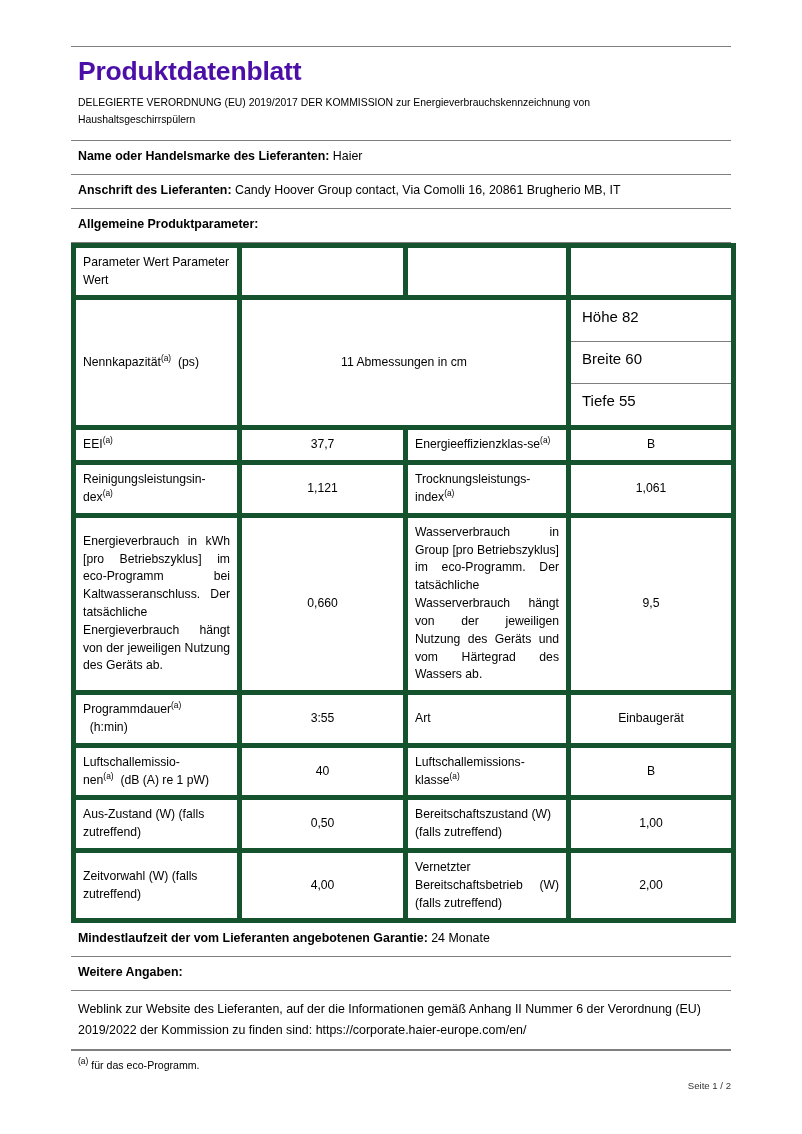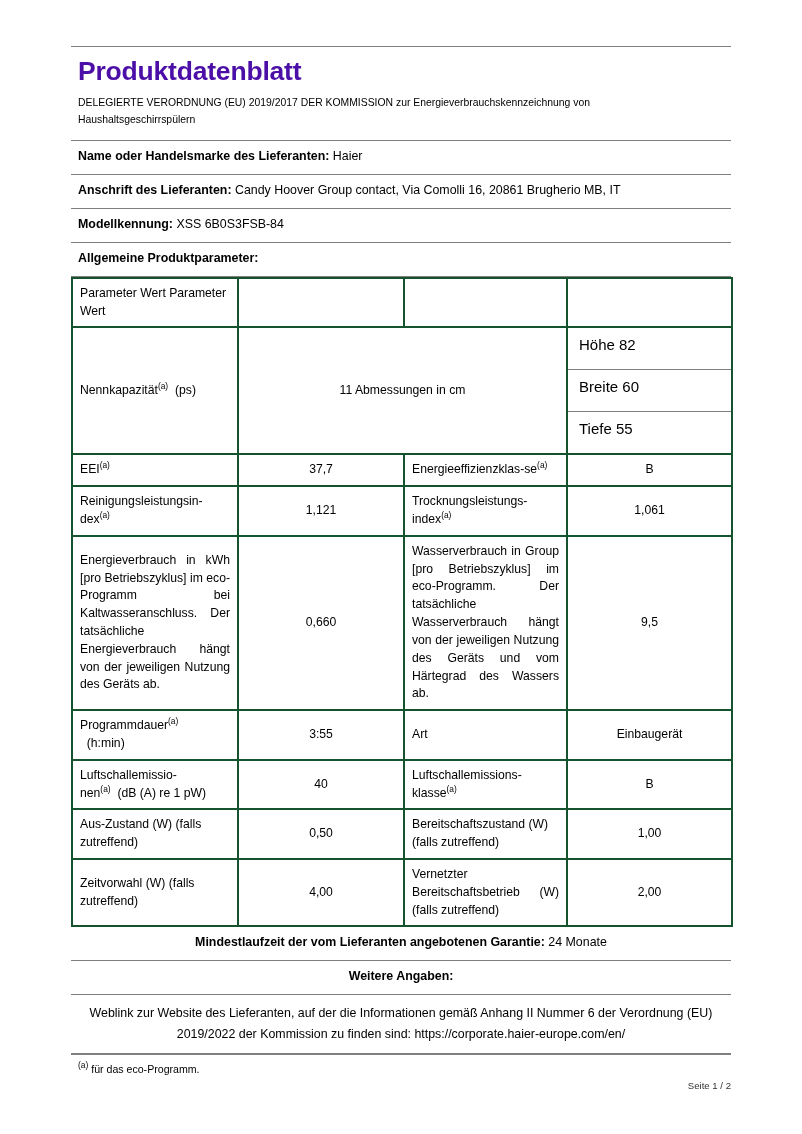--- a/index.html
+++ b/index.html
@@ -152,10 +152,6 @@
       <span>Candy Hoover Group contact, Via Comolli 16, 20861 Brugherio MB, IT</span>
     </div>
 
-    <div class="fullrow">
-      <b>Modellkennung:</b>
-      <span>XSS 6B0S3FSB-84</span>
-    </div>
 
     <div class="fullrow">
       <b>Allgemeine Produktparameter:</b>

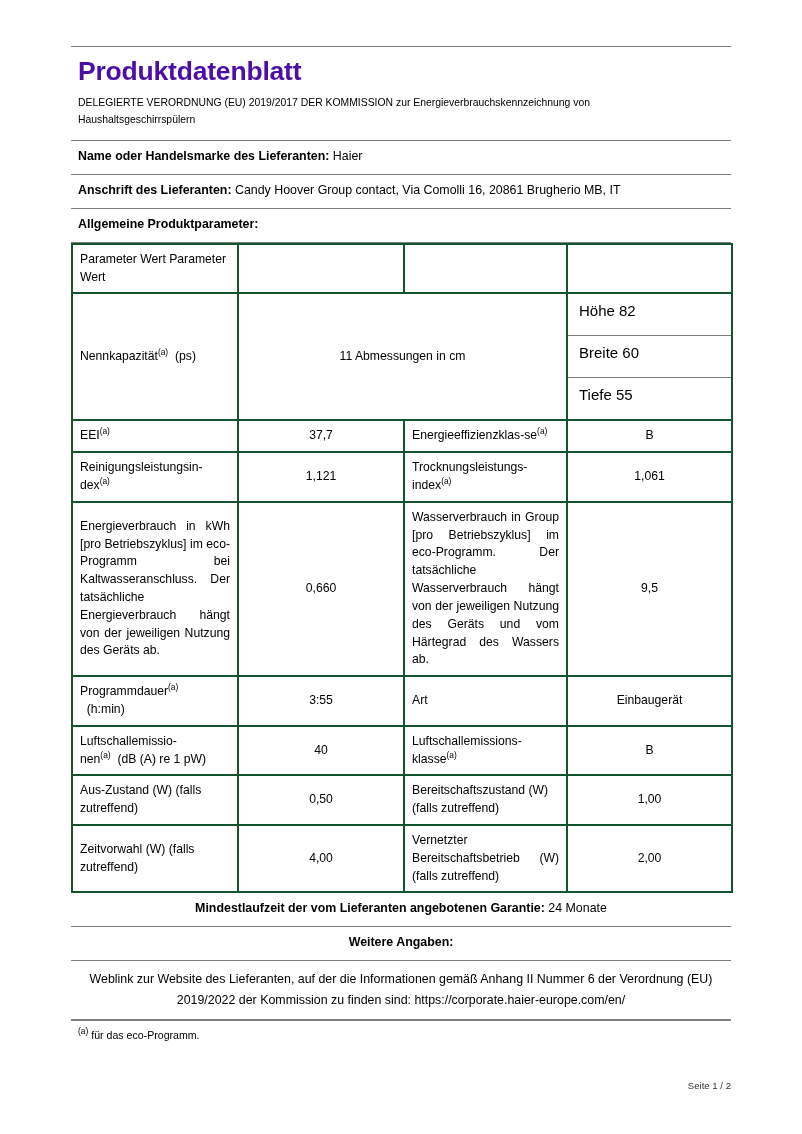--- a/index.html
+++ b/index.html
@@ -68,7 +68,7 @@
     font-size: 12.2px;
   }
   table.params td {
-    border: 2px solid #14532d;
+    border: 5px solid #14532d;
     padding: 6px 7px;
     vertical-align: middle;
     line-height: 1.46;

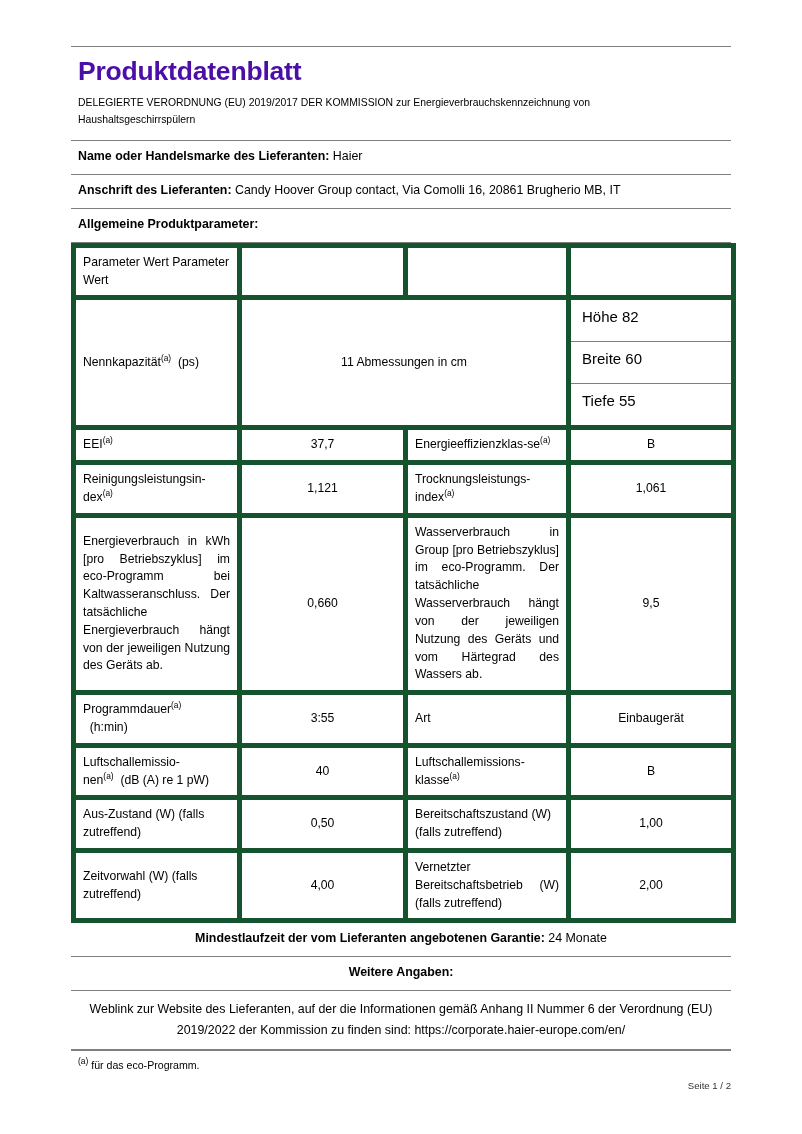--- a/index.html
+++ b/index.html
@@ -124,7 +124,6 @@
 
   .warranty-row, .weitere-row, .weblink-row {
     font-size: 12.4px;
-    text-align: center;
   }
   .weblink-row {
     line-height: 1.62;

